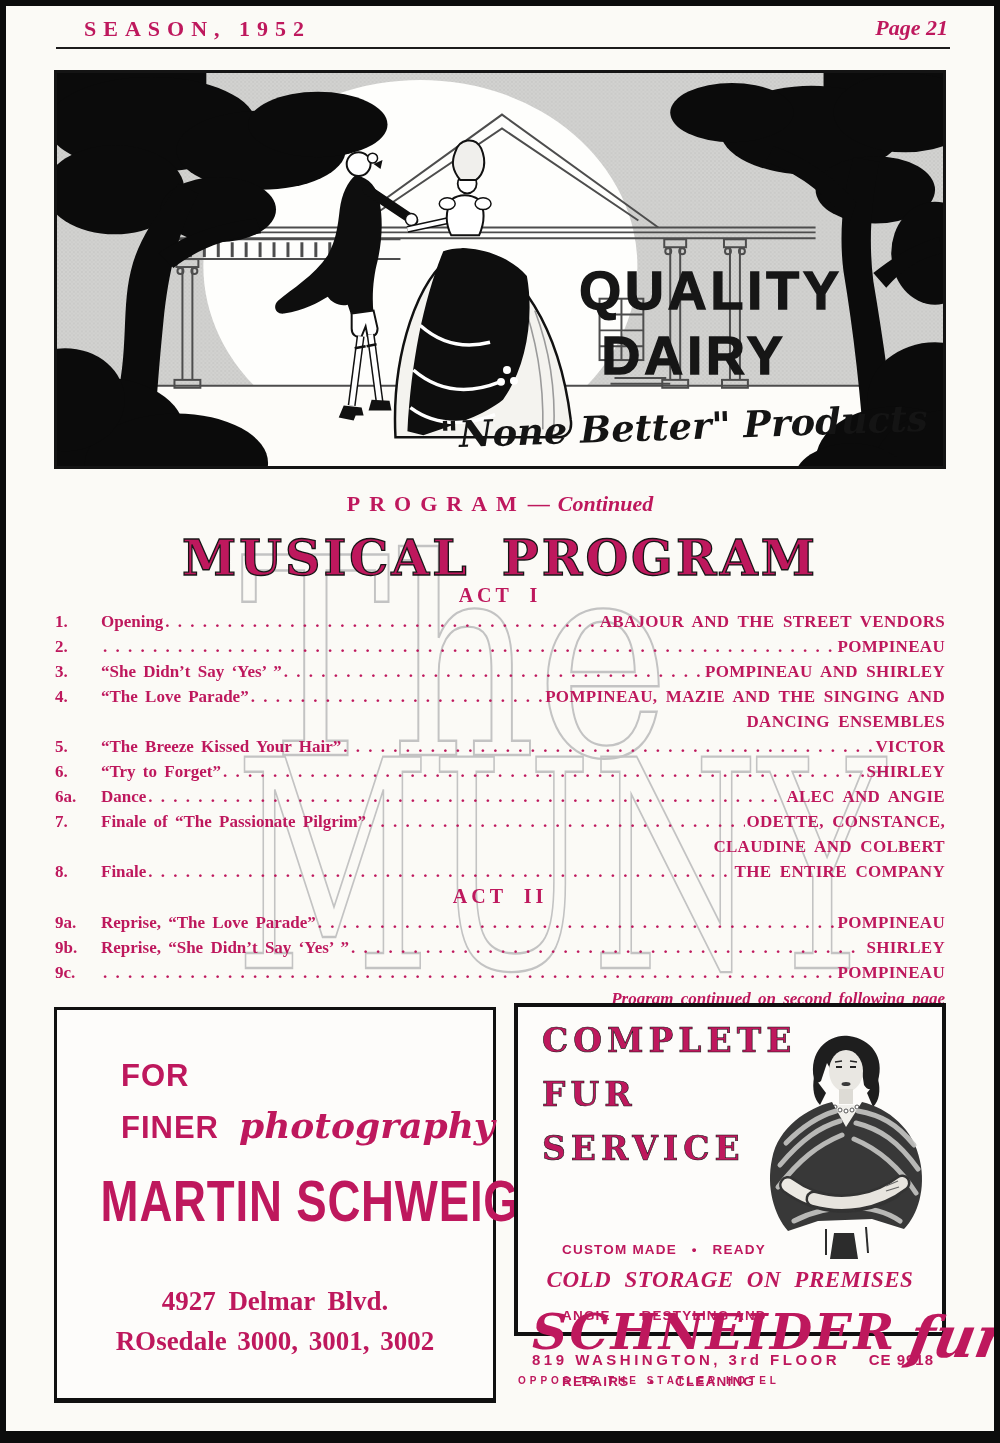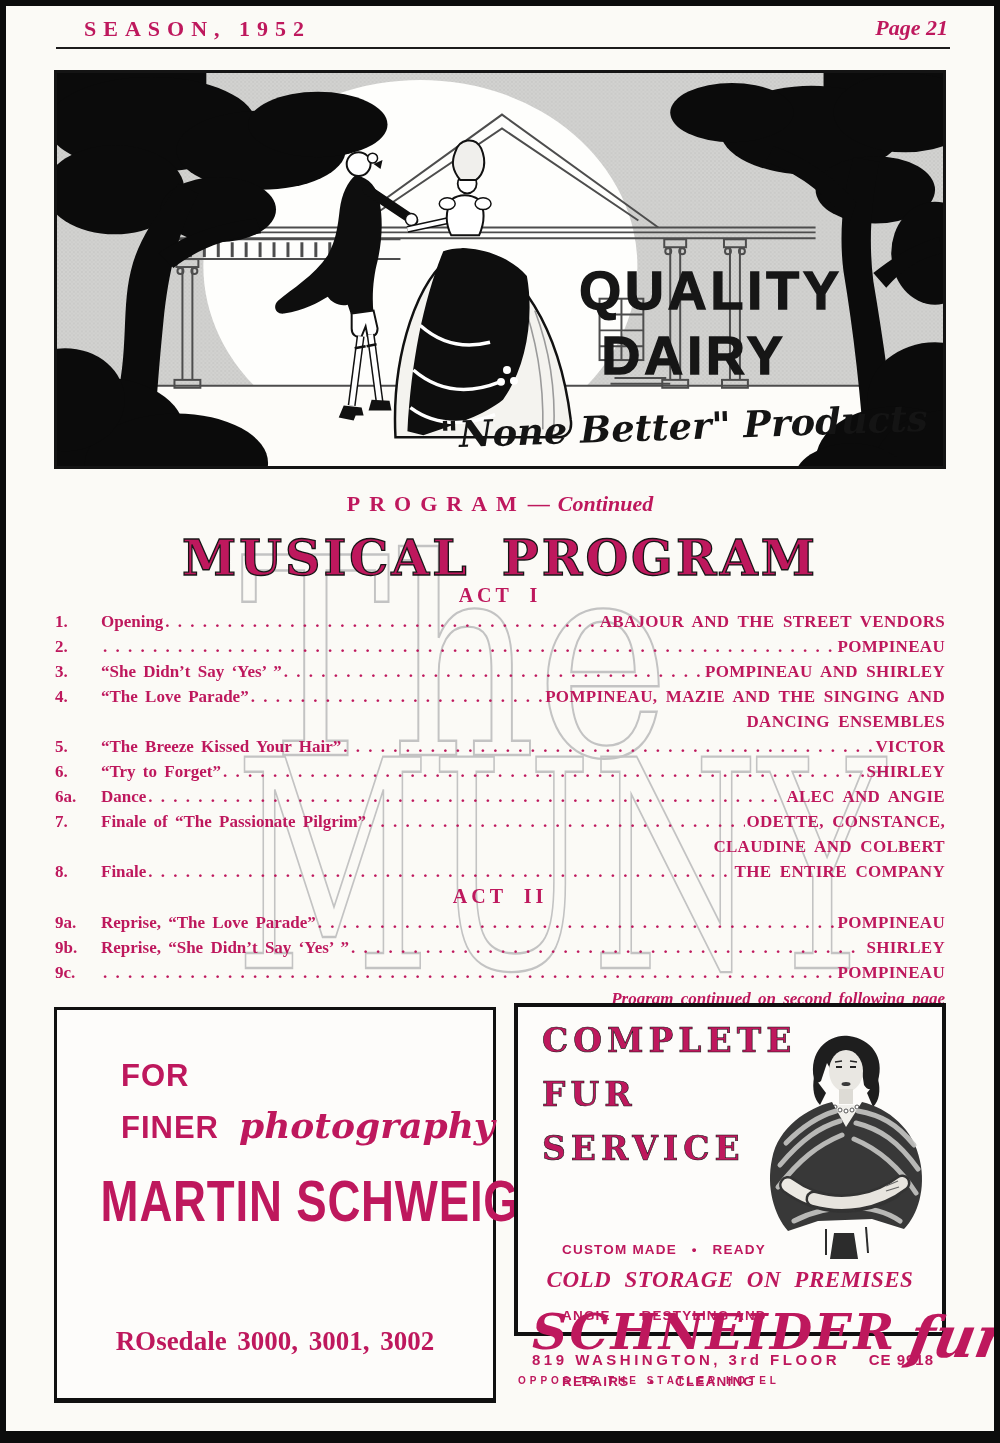--- a/index.html
+++ b/index.html
@@ -338,6 +338,7 @@
       <span class="sw-photo">photography</span>
     </div>
     <div class="sw-name">MARTIN SCHWEIG</div>
+    <div class="sw-addr">4927 Delmar Blvd.</div>
     <div class="sw-phone">ROsedale 3000, 3001, 3002</div>
   </div>
 

